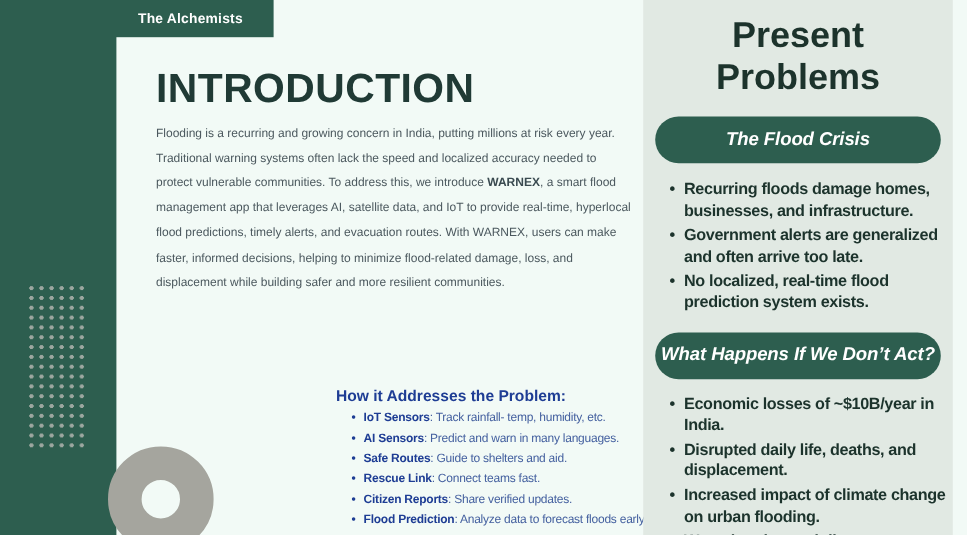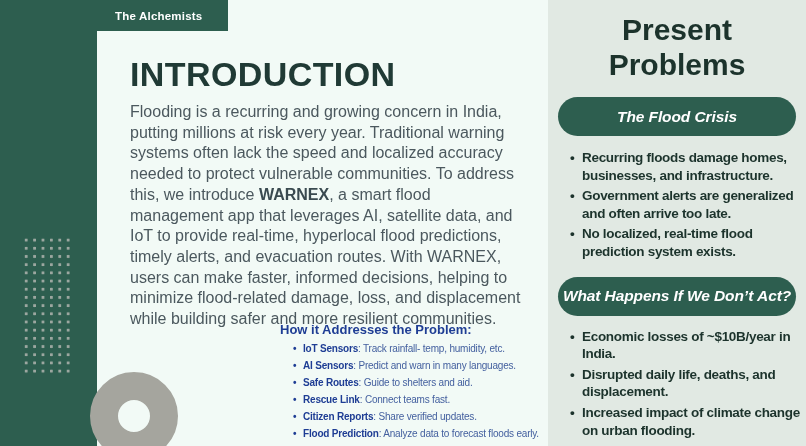--- a/index.html
+++ b/index.html
@@ -48,7 +48,7 @@
   .feature-list li::before{content:"\2022"; position:absolute; left:-10px; color:var(--c-navy,#1e3d94); font-weight:bold;}
   .feature-list .term{font-weight:bold; color:var(--c-navy,#1e3d94);}
   
-  .sidebar{position:absolute; left:548px; top:0; width:258px; height:446px; background:var(--c-panel,#e1e9e3);}
+  .sidebar{position:absolute; left:536px; top:0; width:258px; height:446px; background:var(--c-panel,#e1e9e3);}
   .sidebar-title{
     font-size:30px; line-height:35px; font-weight:bold; text-align:center;
     color:var(--c-ink,#1c332c); padding:12px 34px 0;

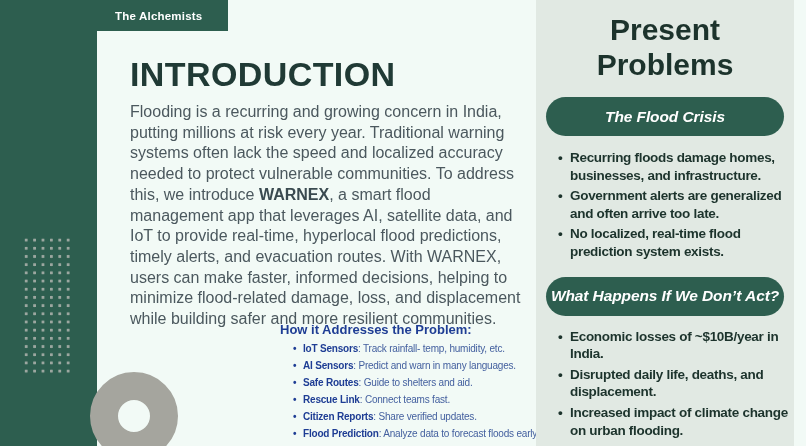--- a/index.html
+++ b/index.html
@@ -35,7 +35,7 @@
     font-size:34px; font-weight:bold; color:var(--c-heading,#203a35);
     letter-spacing:.4px; margin-bottom:8px;
   }
-  .main p{font-size:16px; line-height:20.7px; color:var(--c-body,#4b585e); width:396px;}
+  .main p{font-size:10px; line-height:20.7px; color:var(--c-body,#4b585e); width:396px;}
   .main p .b{font-weight:bold; color:#3a4a50;}
   
   .features{position:absolute; left:280px; top:322px; width:266px;}

